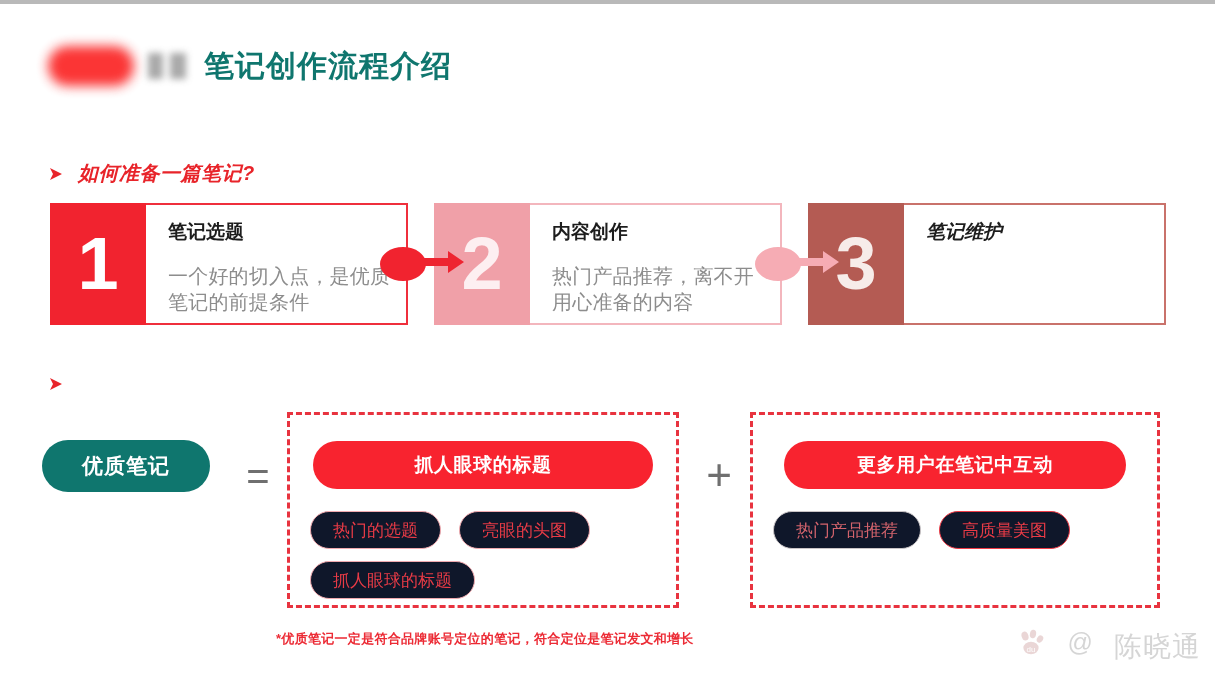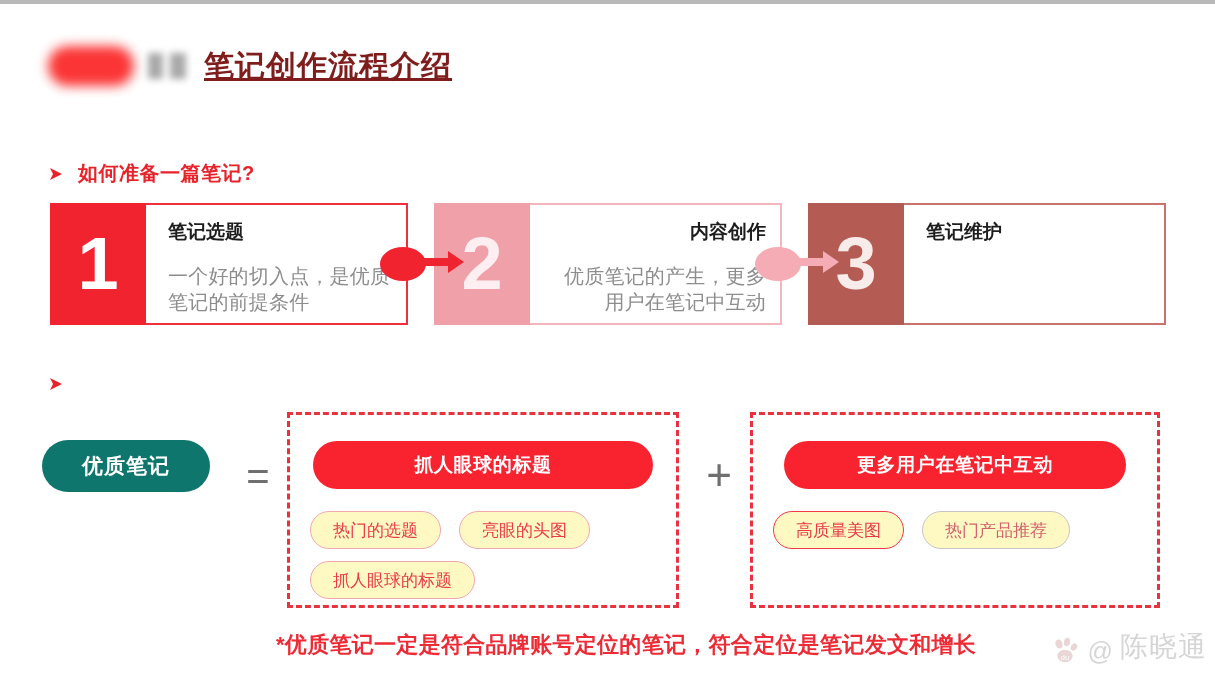--- a/index.html
+++ b/index.html
@@ -58,11 +58,10 @@
   .header-title {
     font-size: 30px;
     font-weight: bold;
-    color: #7f1d1d;
+    color: #0f766e;
     letter-spacing: 1px;
     margin-left: 4px;
     white-space: nowrap;
-    text-decoration: underline;
   }
 
   

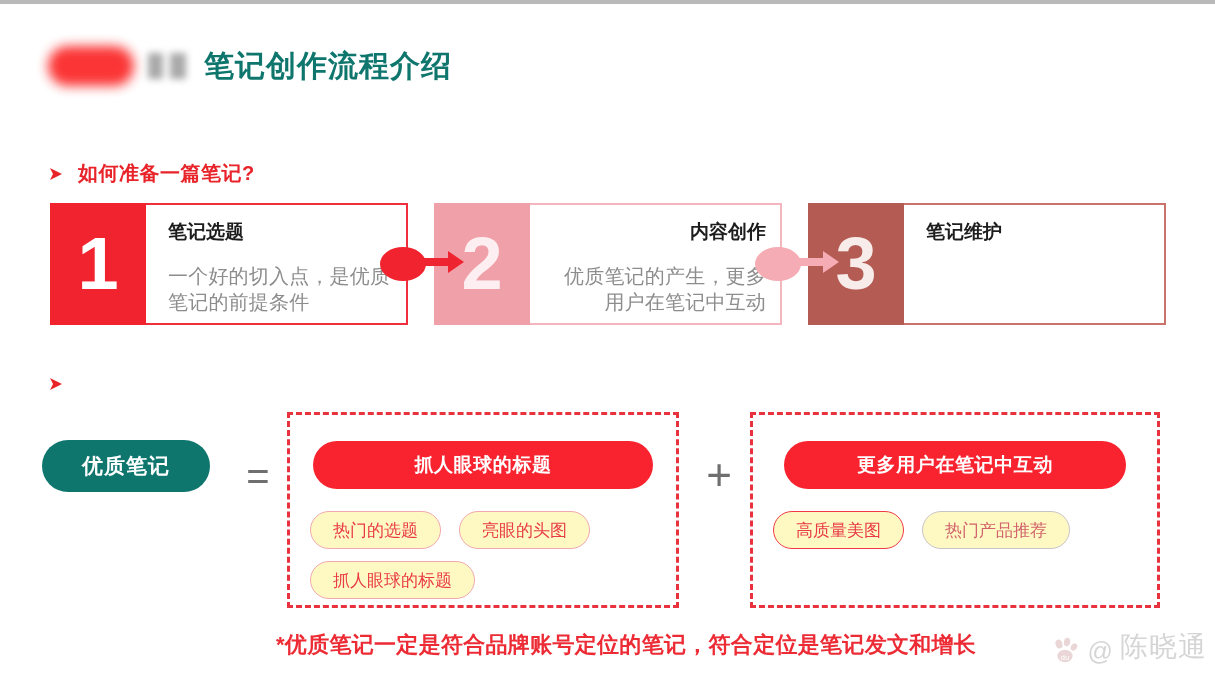--- a/index.html
+++ b/index.html
@@ -71,6 +71,7 @@
     align-items: center;
     gap: 14px;
     white-space: nowrap;
+    font-style: italic;
   }
   .sec1 { left: 48px; top: 160px; }
   .sec2 { left: 48px; top: 376px; }

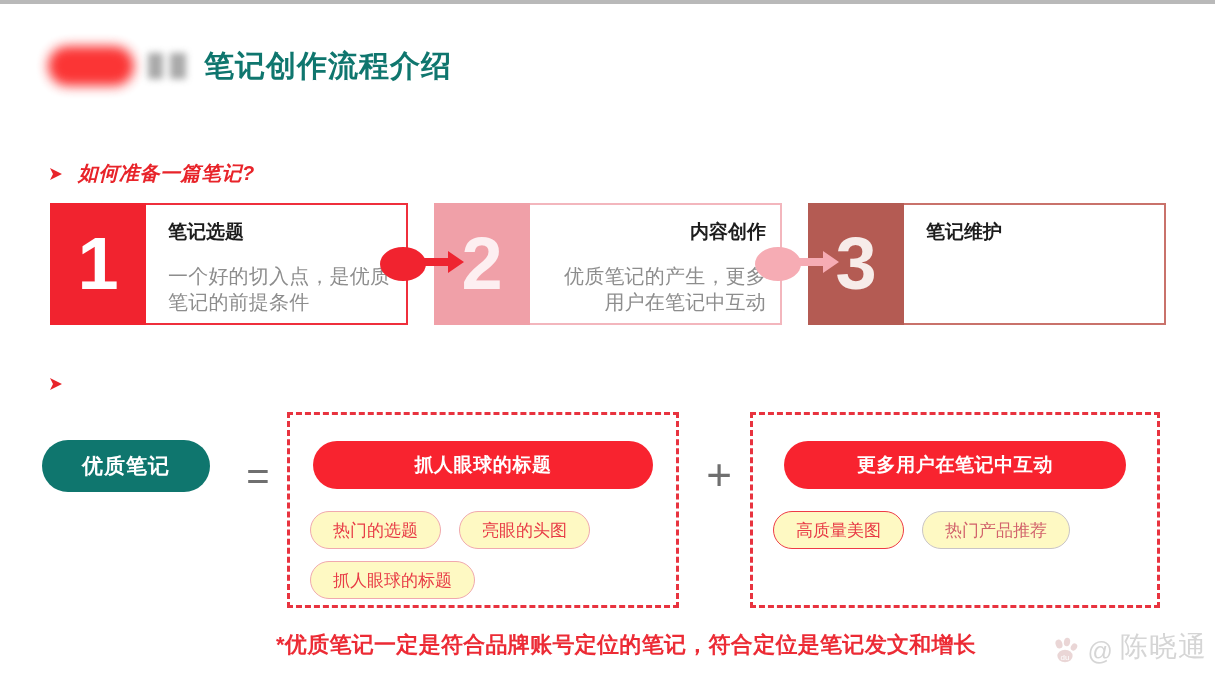--- a/index.html
+++ b/index.html
@@ -143,7 +143,7 @@
 
   #step2 { left: 384px; width: 348px; }
   #step2 .step-num { background: #f0a0a8; color: #fdeff1; }
-  #step2 .step-body { border-color: #f3b6bd; text-align: right; }
+  #step2 .step-body { border-color: #f3b6bd; }
 
   #step3 { left: 758px; width: 358px; }
   #step3 .step-num { background: #b45b53; color: #f7ece9; }

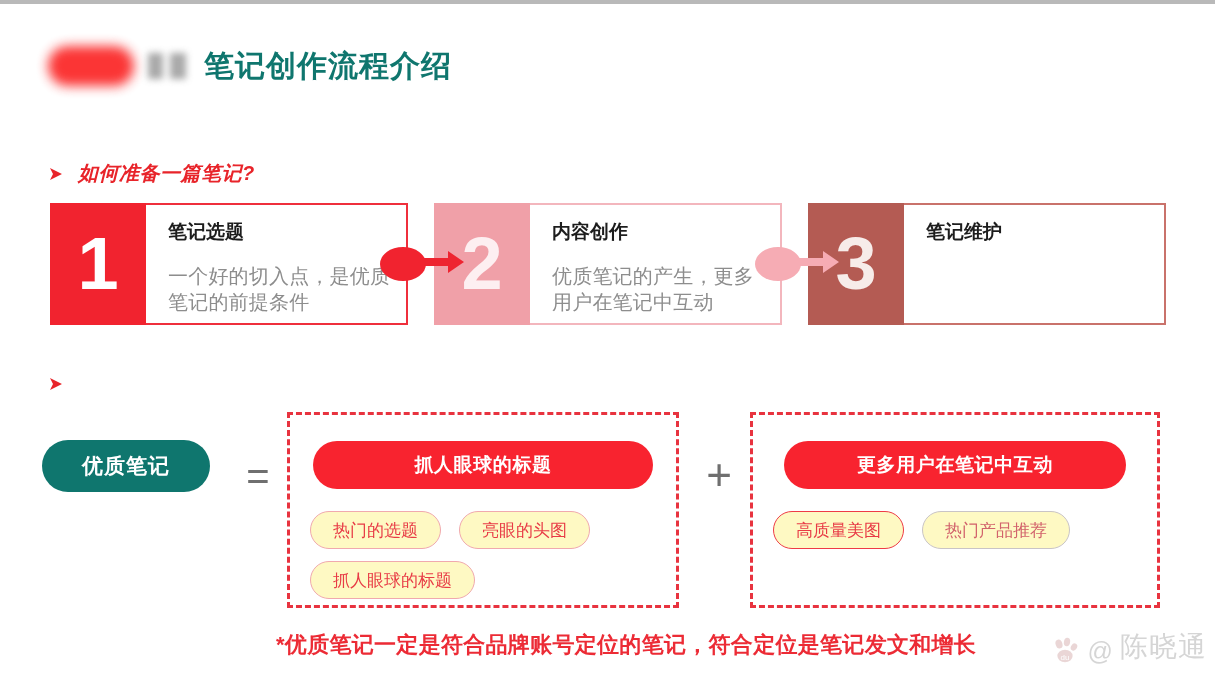--- a/index.html
+++ b/index.html
@@ -147,7 +147,7 @@
 
   #step3 { left: 758px; width: 358px; }
   #step3 .step-num { background: #b45b53; color: #f7ece9; }
-  #step3 .step-body { border-color: #c9726b; }
+  #step3 .step-body { border-color: #c9726b; font-style: italic; }
 
   
   .connector {

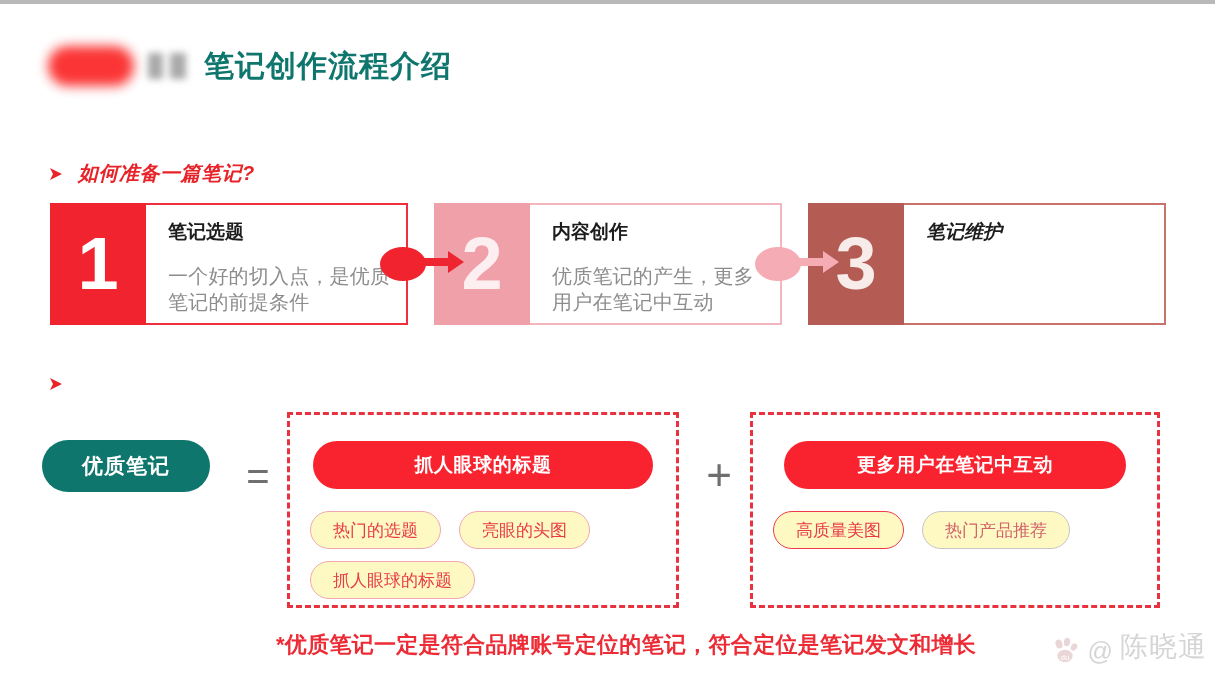--- a/index.html
+++ b/index.html
@@ -335,7 +335,7 @@
       <div class="step-num">2</div>
       <div class="step-body">
         <div class="step-title">内容创作</div>
-        <div class="step-desc">优质笔记的产生，更多用户在笔记中互动</div>
+        <div class="step-desc">热门产品推荐，离不开用心准备的内容</div>
       </div>
     </div>
 

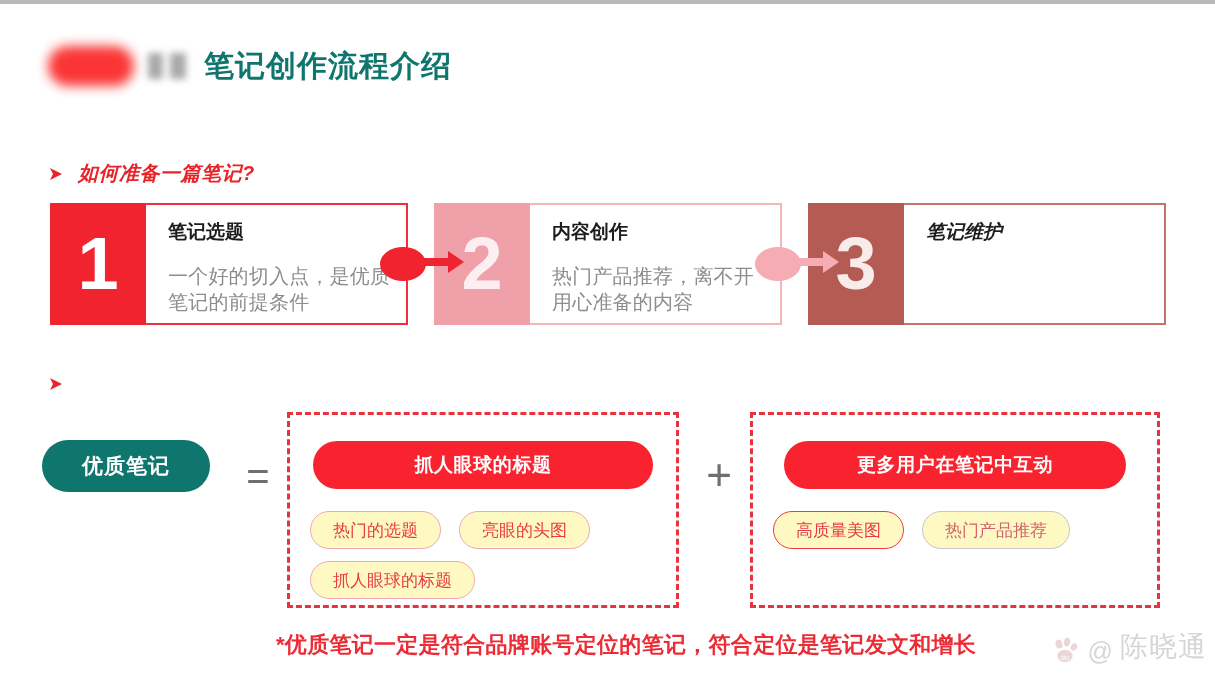--- a/index.html
+++ b/index.html
@@ -254,7 +254,7 @@
     border-radius: 19px;
     border: 1.6px solid #f0a9ae;
     color: #e83b46;
-    background: #fef9c3;
+    background: #0f172a;
     font-size: 17px;
     display: flex;
     align-items: center;

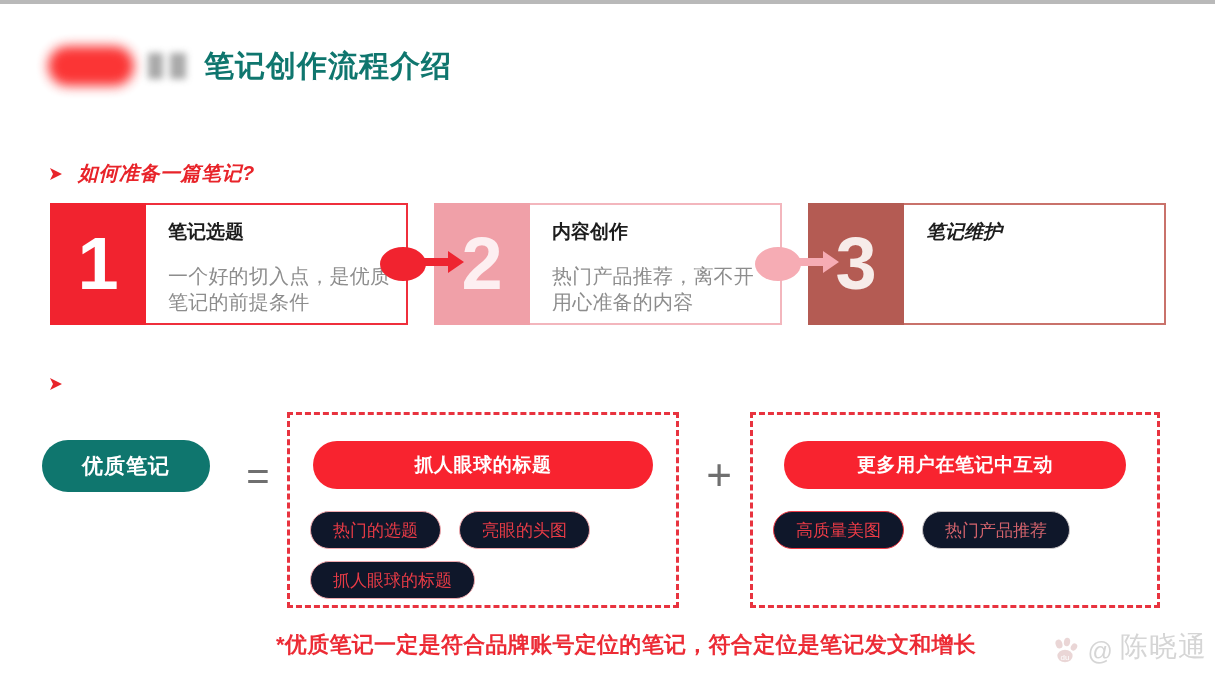--- a/index.html
+++ b/index.html
@@ -394,8 +394,8 @@
     <div class="group" id="group-right">
       <div class="group-pill">更多用户在笔记中互动</div>
       <div class="tags">
+        <span class="tag muted">热门产品推荐</span>
         <span class="tag strong">高质量美图</span>
-        <span class="tag muted">热门产品推荐</span>
       </div>
     </div>
 

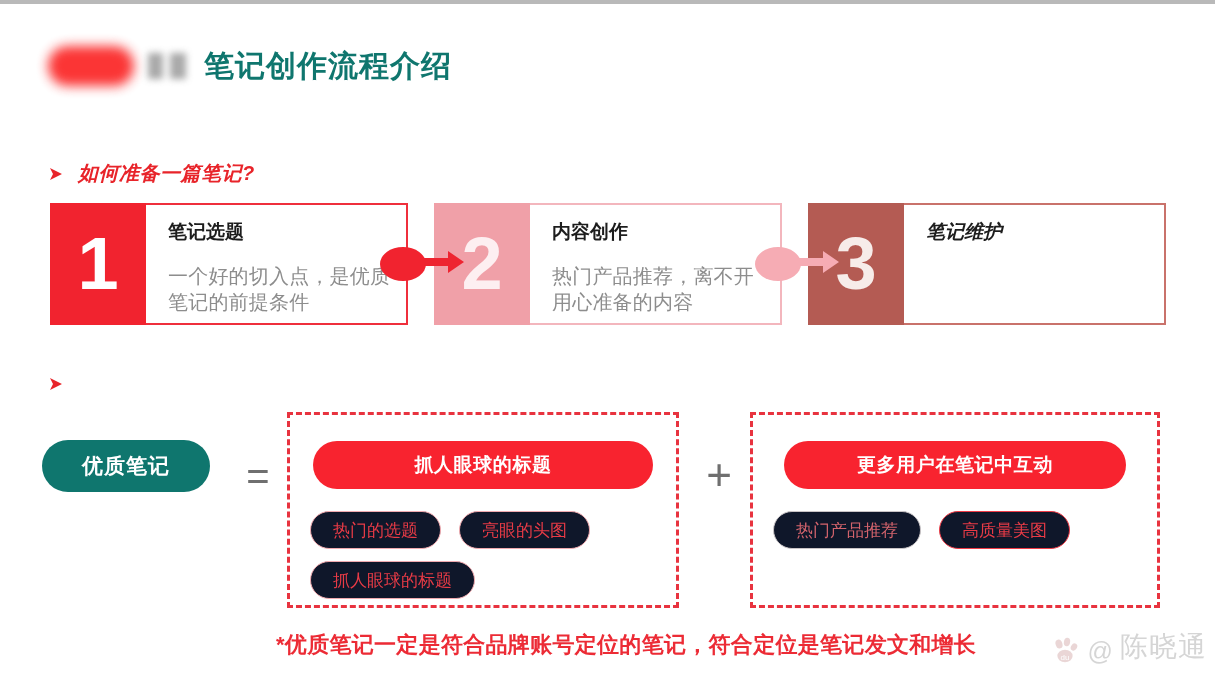--- a/index.html
+++ b/index.html
@@ -270,7 +270,7 @@
     position: absolute;
     left: 276px;
     top: 630px;
-    font-size: 22px;
+    font-size: 13px;
     font-weight: bold;
     color: #ec2b35;
     letter-spacing: .3px;

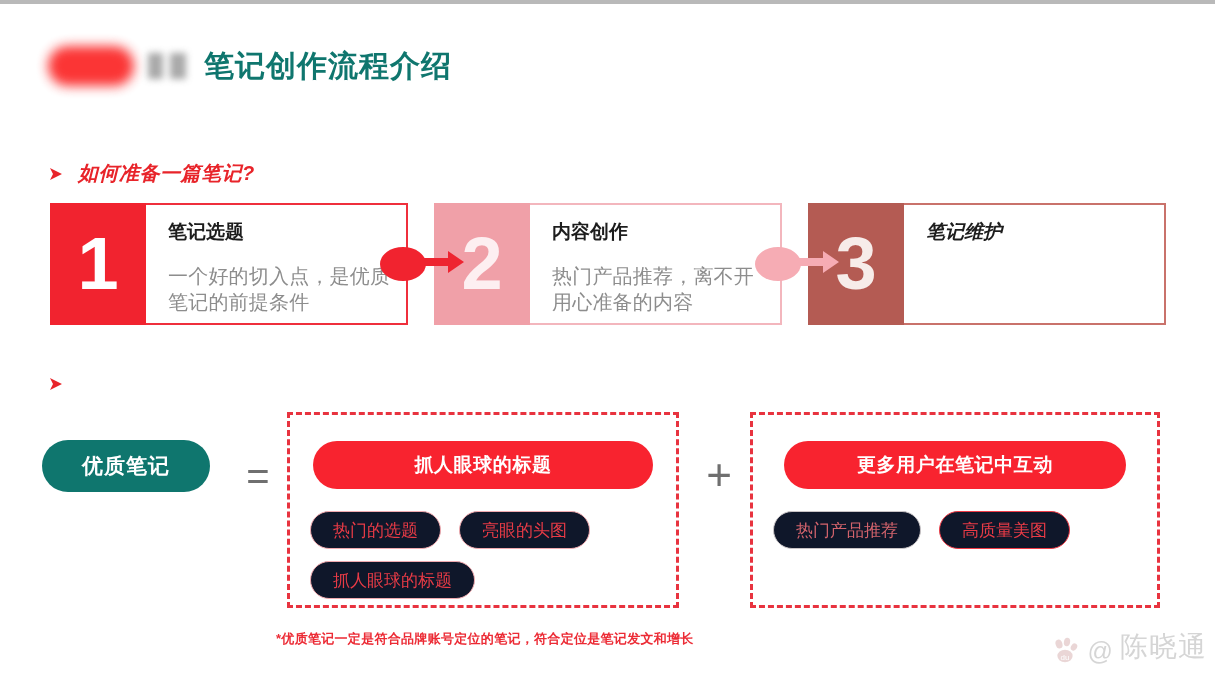--- a/index.html
+++ b/index.html
@@ -280,11 +280,11 @@
   
   .watermark {
     position: absolute;
-    right: 8px;
+    right: 14px;
     top: 628px;
     display: flex;
-    align-items: flex-end;
-    gap: 7px;
+    align-items: flex-start;
+    gap: 21px;
     opacity: .55;
   }
   .wm-paw { width: 30px; height: 30px; }

